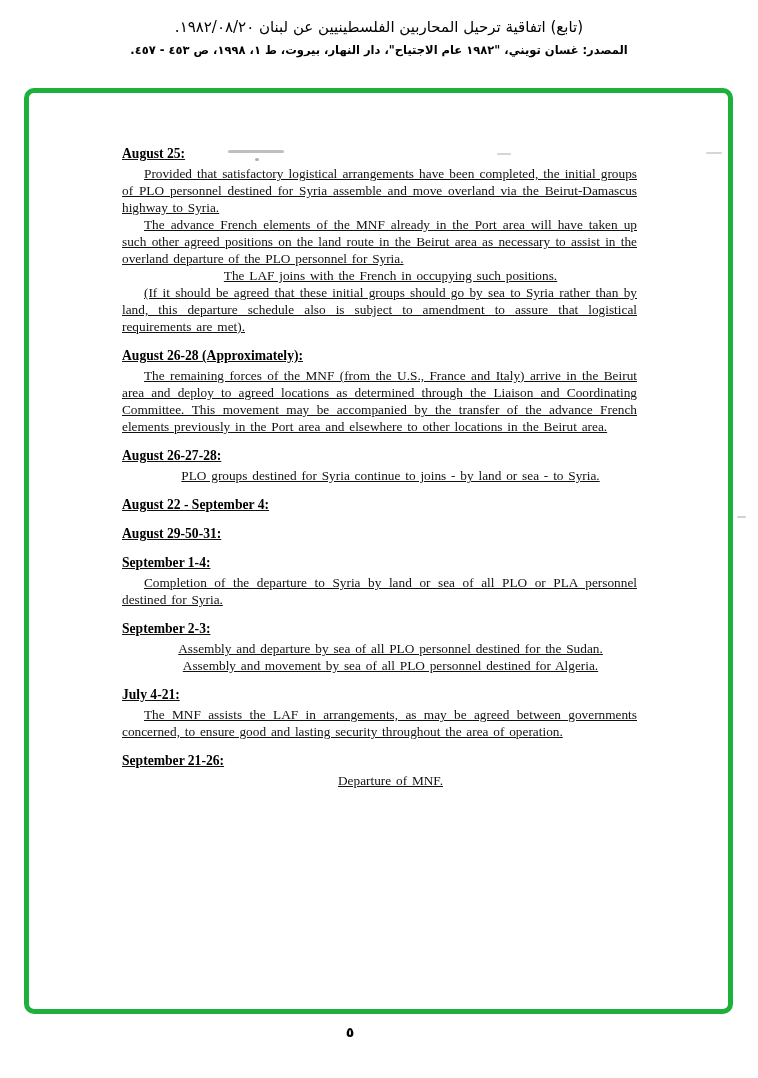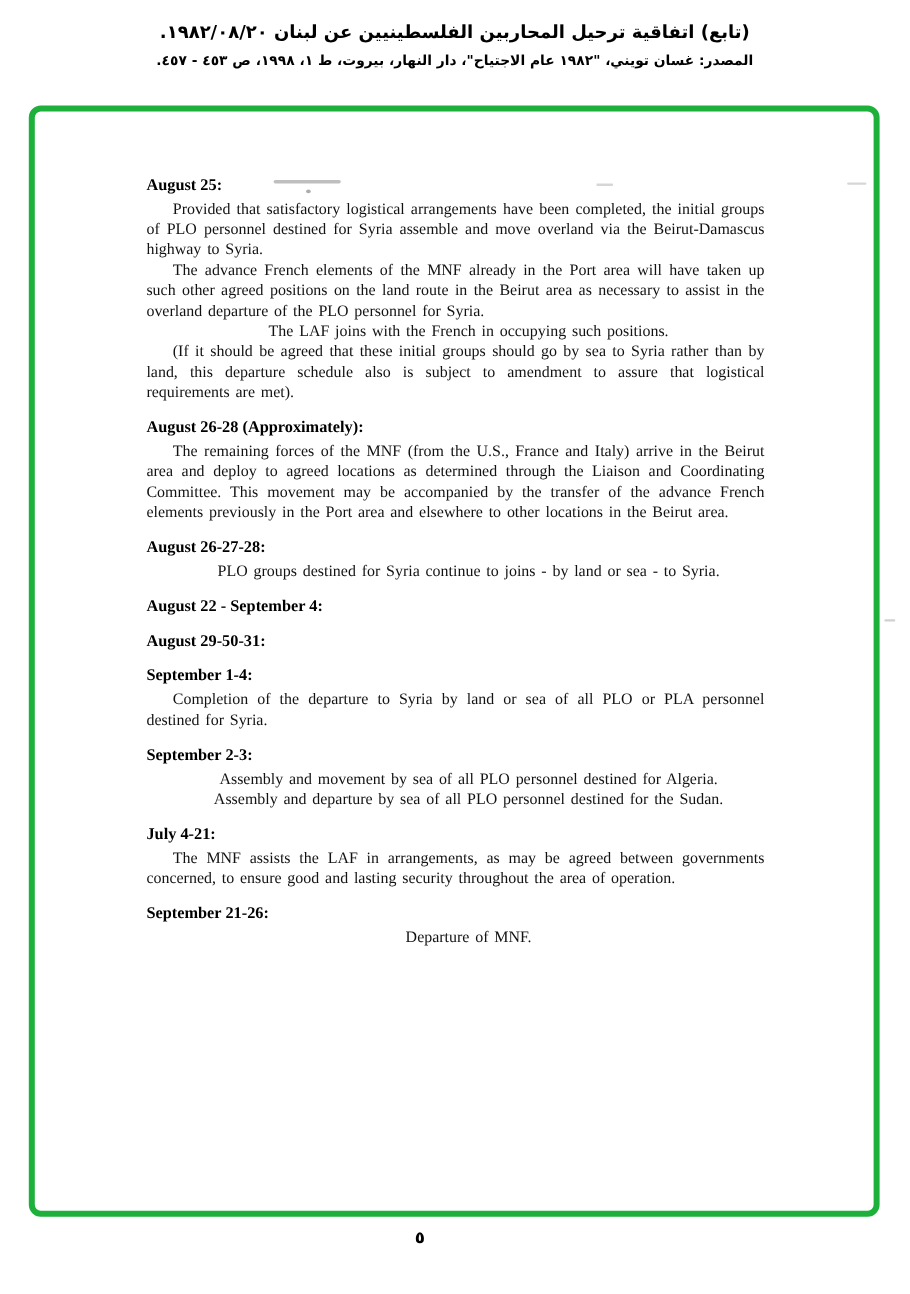--- a/index.html
+++ b/index.html
@@ -22,7 +22,7 @@
   }
   .header .line1 {
     font-size: 15px;
-    font-weight: bold;
+    font-weight: normal;
     letter-spacing: 0.2px;
   }
   .header .line2 {

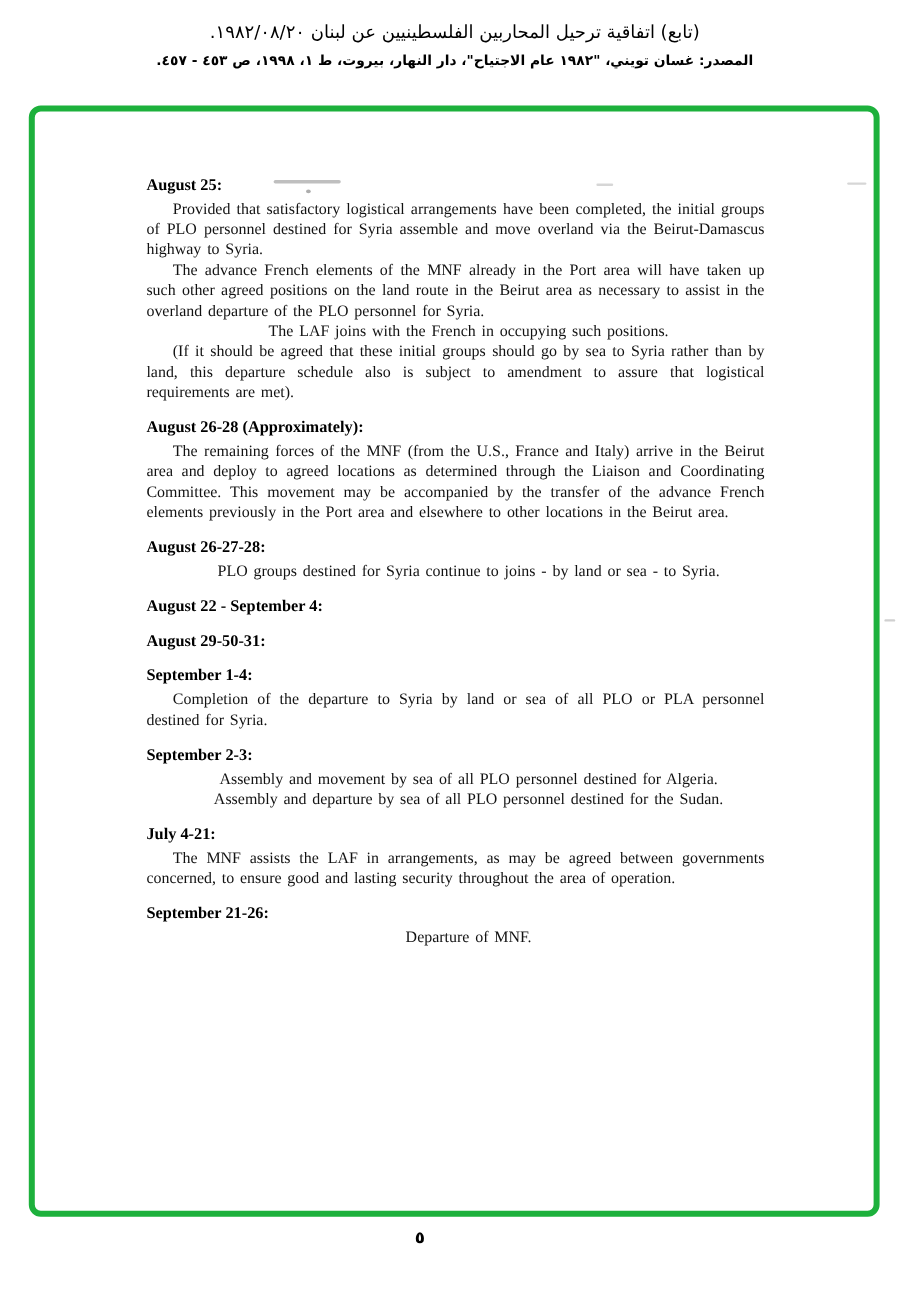--- a/index.html
+++ b/index.html
@@ -48,7 +48,7 @@
     font-size: 13.3px;
     line-height: 17px;
   }
-  .section { margin-bottom: 12px; }
+  .section { margin-bottom: 12px; text-decoration: underline; }
   .section h3 {
     margin: 0 0 3px 0;
     font-size: 13.6px;

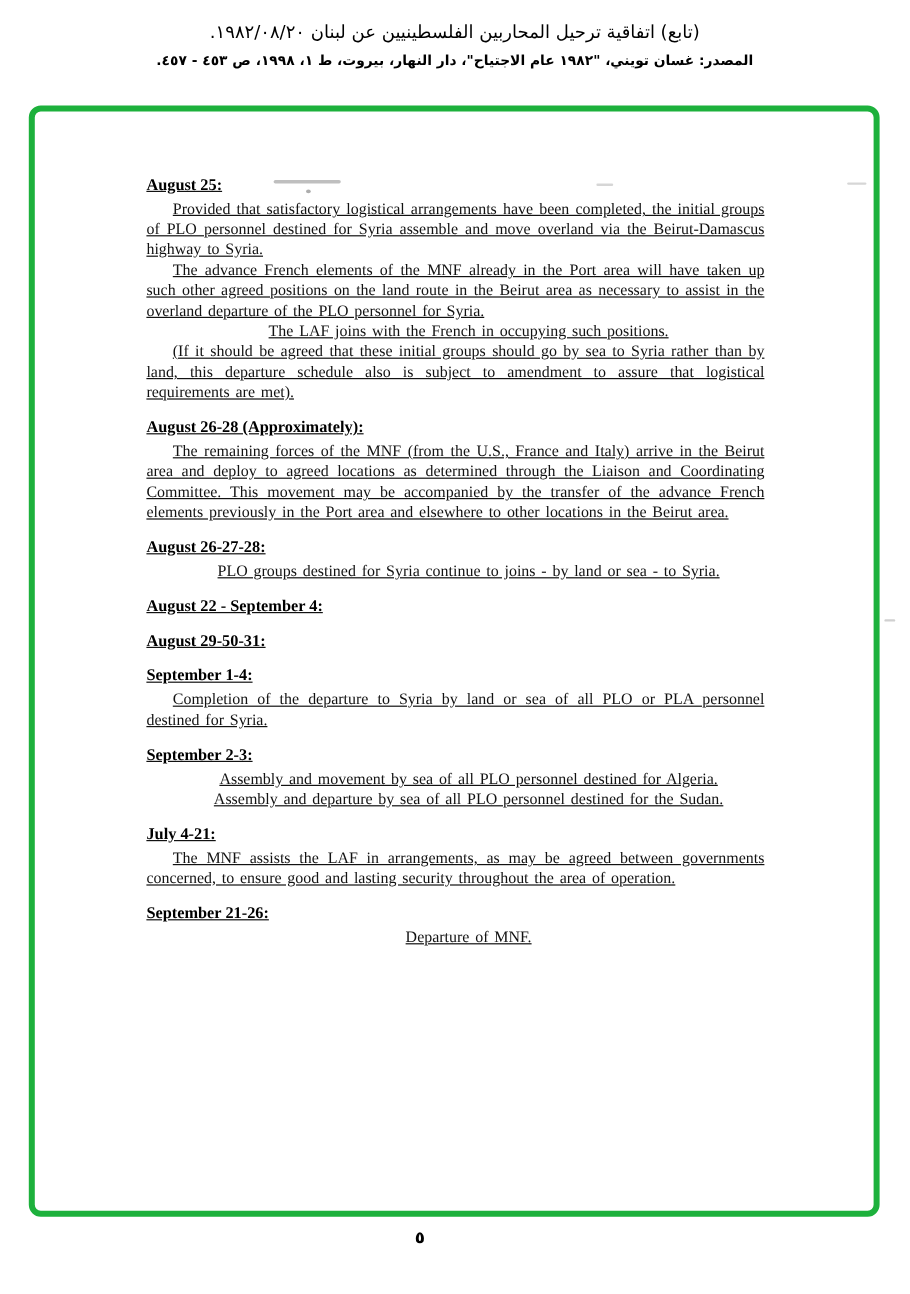--- a/index.html
+++ b/index.html
@@ -128,8 +128,8 @@
 
     <div class="section">
       <h3>September 2-3:</h3>
+      <p class="lastline">Assembly and departure by sea of all PLO personnel destined for the Sudan.</p>
       <p class="lastline">Assembly and movement by sea of all PLO personnel destined for Algeria.</p>
-      <p class="lastline">Assembly and departure by sea of all PLO personnel destined for the Sudan.</p>
     </div>
 
     <div class="section">

